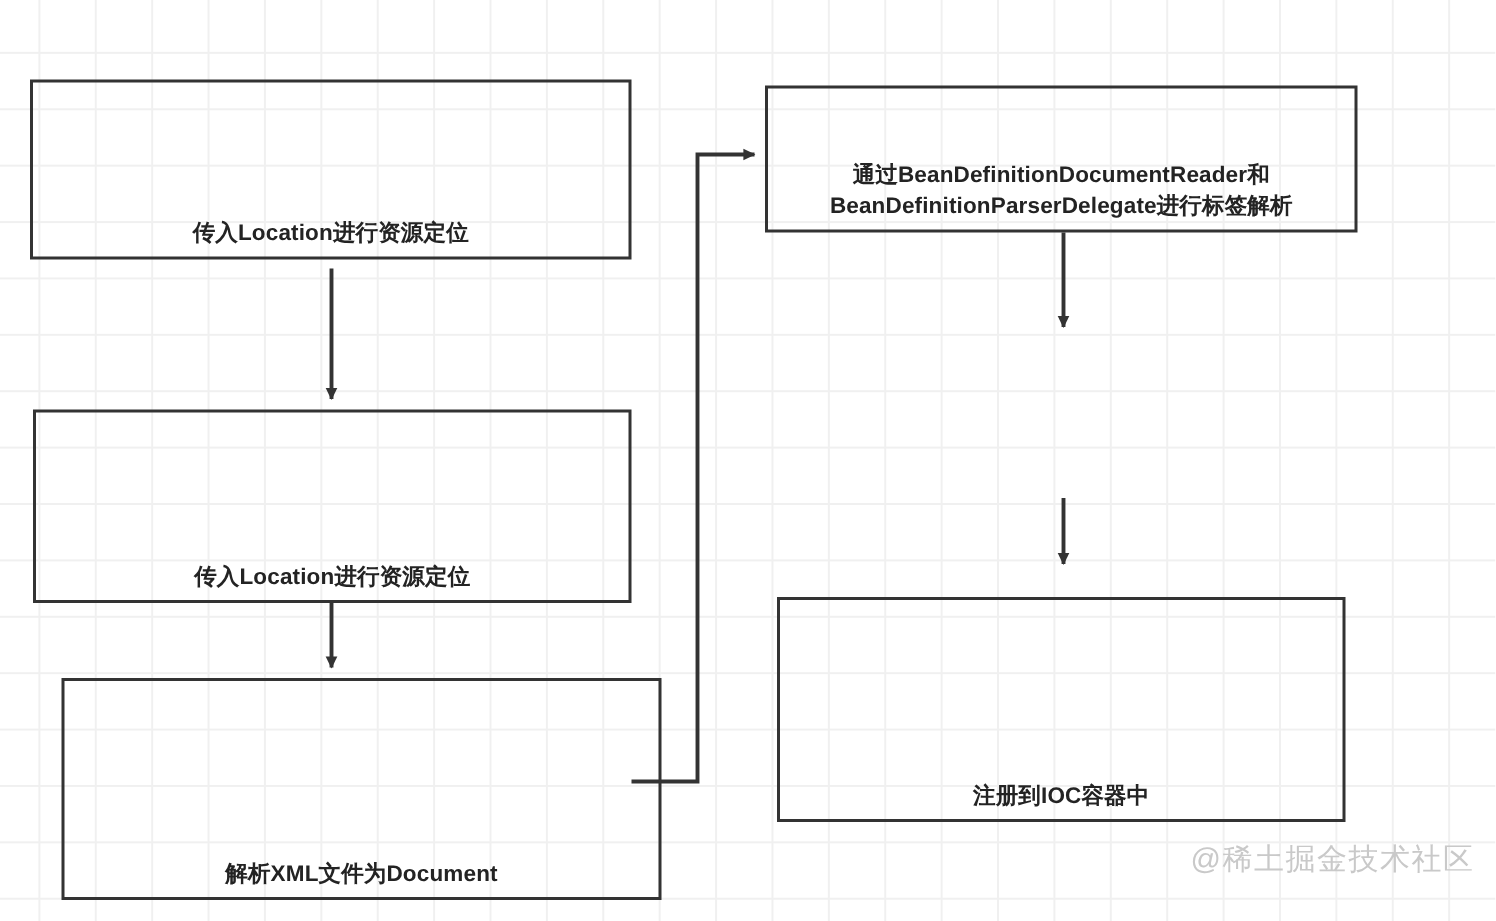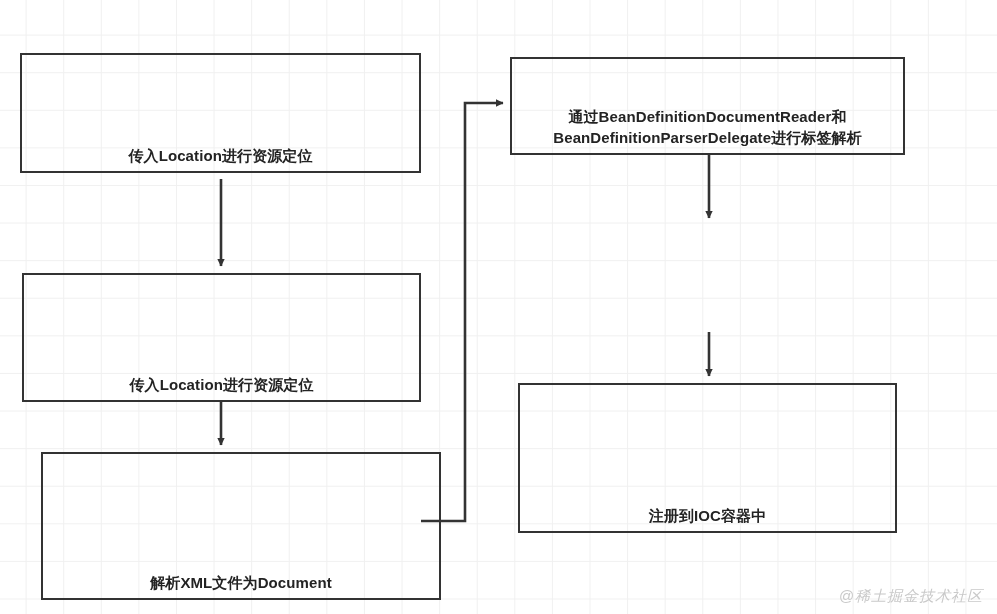--- a/index.html
+++ b/index.html
@@ -111,7 +111,7 @@
   </div>
 
 
-  <div class="flow-box" id="box-5" style="left: 518px; top: 383px; width: 379px; height: 150px; border-color: rgb(51, 51, 51); color: rgb(35, 35, 35);">
+  <div class="flow-box" id="box-5" style="left: 518px; top: 398px; width: 379px; height: 150px; border-color: rgb(51, 51, 51); color: rgb(35, 35, 35);">
     <span class="label">注册到IOC容器中</span>
   </div>
 

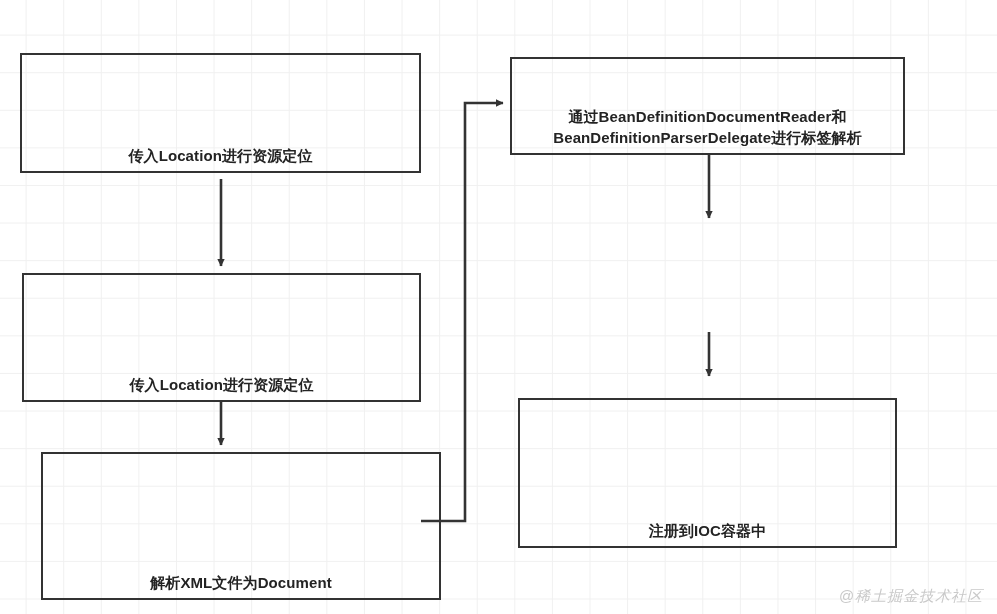--- a/index.html
+++ b/index.html
@@ -51,13 +51,12 @@
   .watermark {
     position: absolute;
     right: 14px;
-    bottom: 8px;
+    bottom: 28px;
     color: #c9c9c9;
-    font-size: 15px;
+    font-size: 20px;
     letter-spacing: 1px;
     font-family: "Liberation Sans", "DejaVu Sans", sans-serif;
     user-select: none;
-    font-style: italic;
   }
 </style>
 </head>

